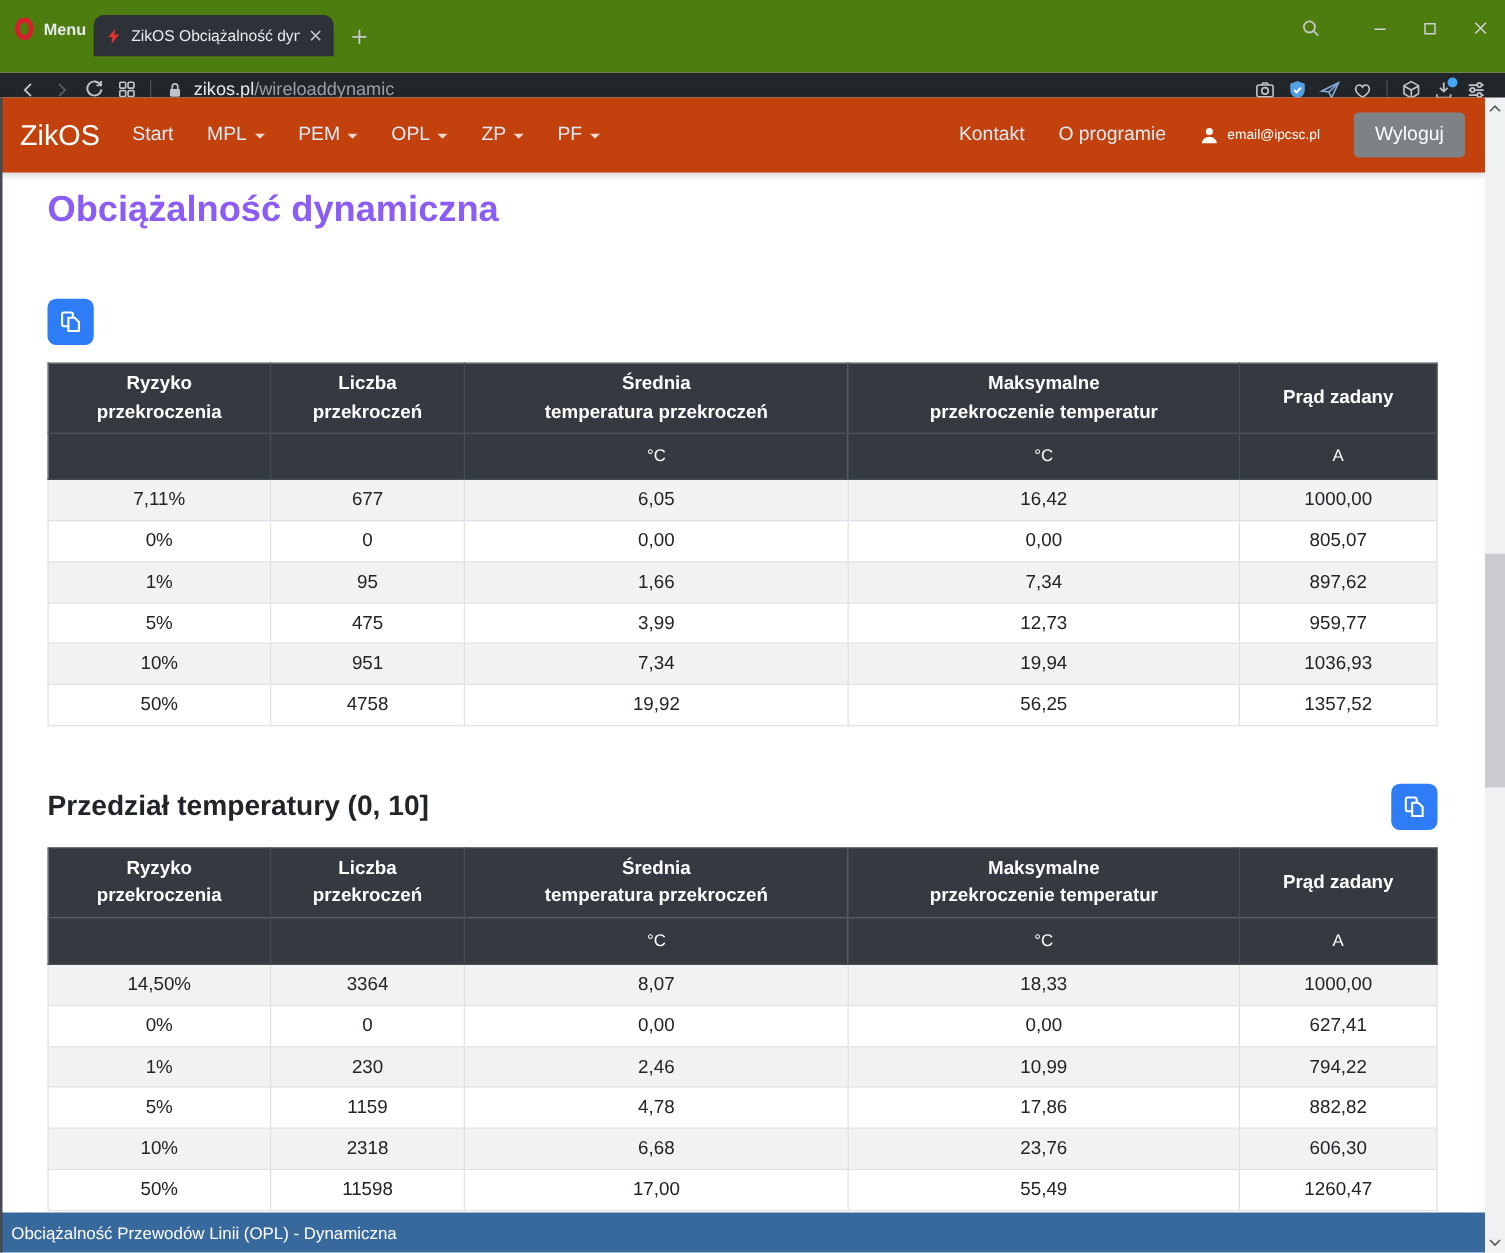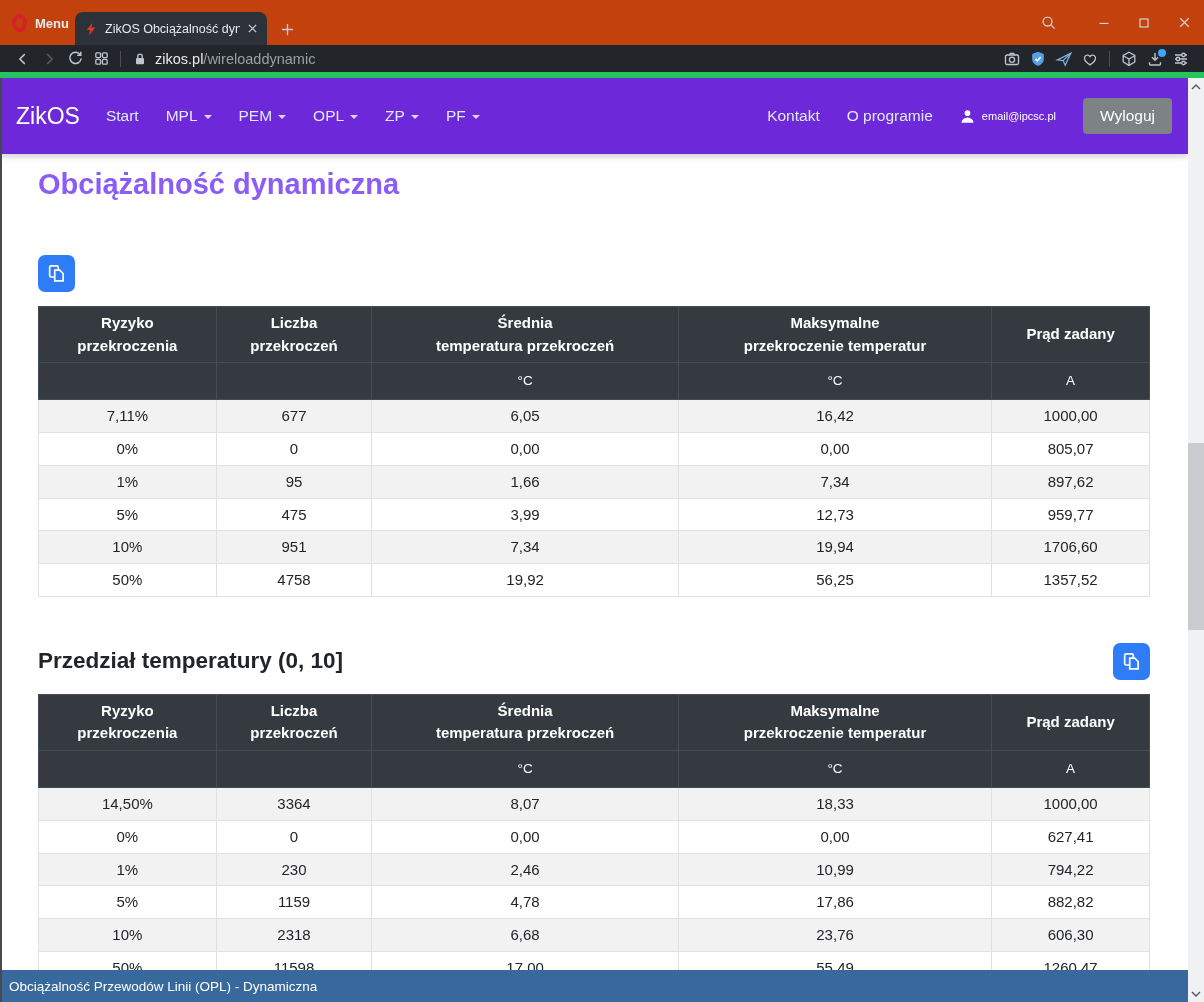--- a/index.html
+++ b/index.html
@@ -7,7 +7,7 @@
               font-family:"Liberation Sans", sans-serif; }
 
   
-  .titlebar { position:relative; height:45px; background:#c2410c; }
+  .titlebar { position:relative; height:58px; background:#4d7c0f; }
   .menu-btn { position:absolute; left:12px; top:11px; height:24px; display:flex; align-items:center; gap:8px; cursor:pointer; }
   .opera-logo { width:15px; height:18px; border:4px solid #d6202c; border-radius:50%; }
   .menu-label { color:#e8eaed; font-size:13px; font-weight:700; }

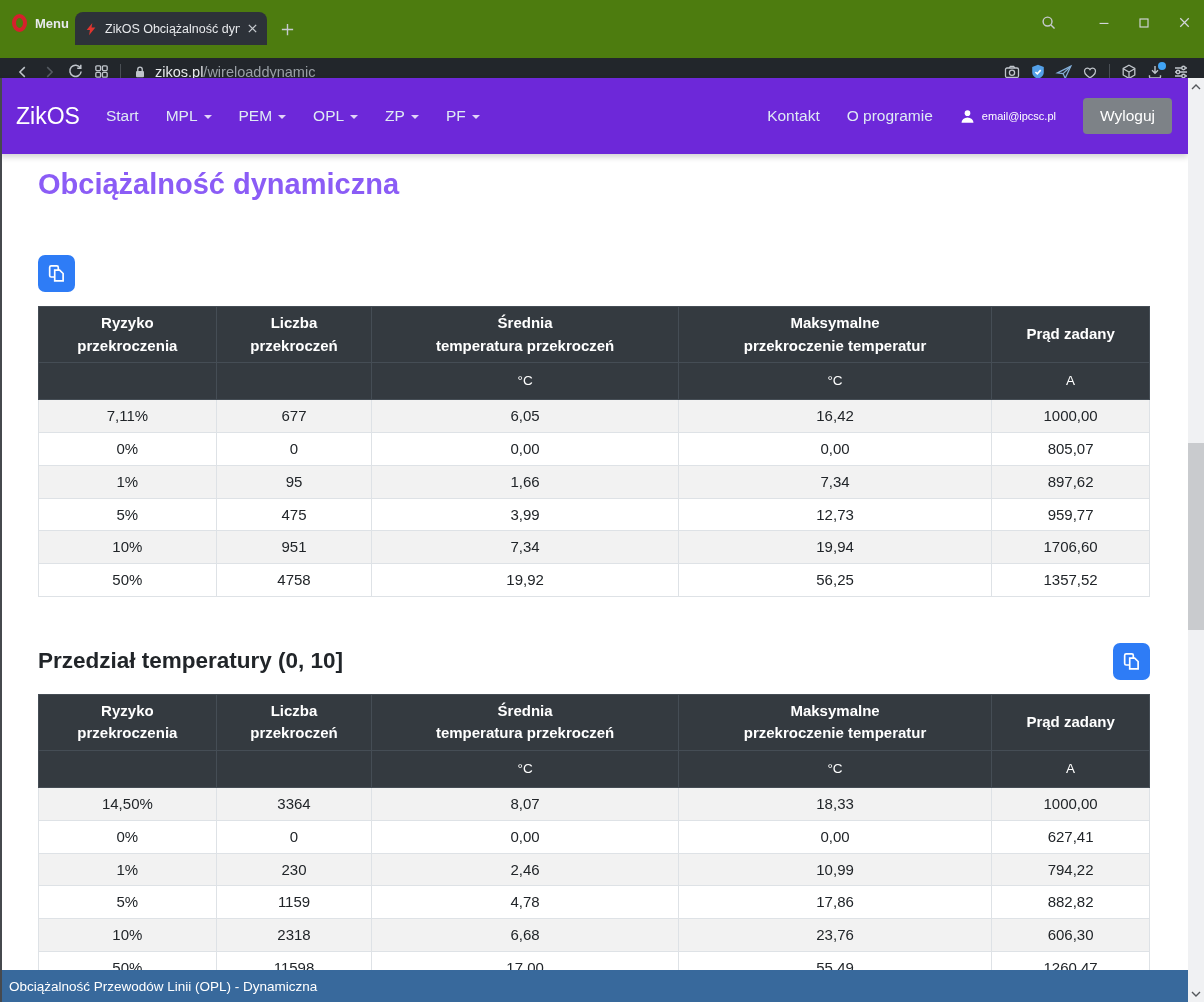--- a/index.html
+++ b/index.html
@@ -36,7 +36,7 @@
   .left-edge { position:absolute; left:0; top:78px; width:2px; height:924px; background:#46494e; z-index:60; }
 
   
-  .navbar { height:76px; background:#6d28d9; display:flex; align-items:center; padding:0 16px;
+  .navbar { height:60px; background:#c2410c; display:flex; align-items:center; padding:0 16px;
             box-shadow:0 3px 6px rgba(0,0,0,.18); position:relative; z-index:5; }
   .brand { color:#fff; font-size:23px; margin-right:26px; cursor:pointer; }
   .nav-items { display:flex; align-items:center; gap:27px; }

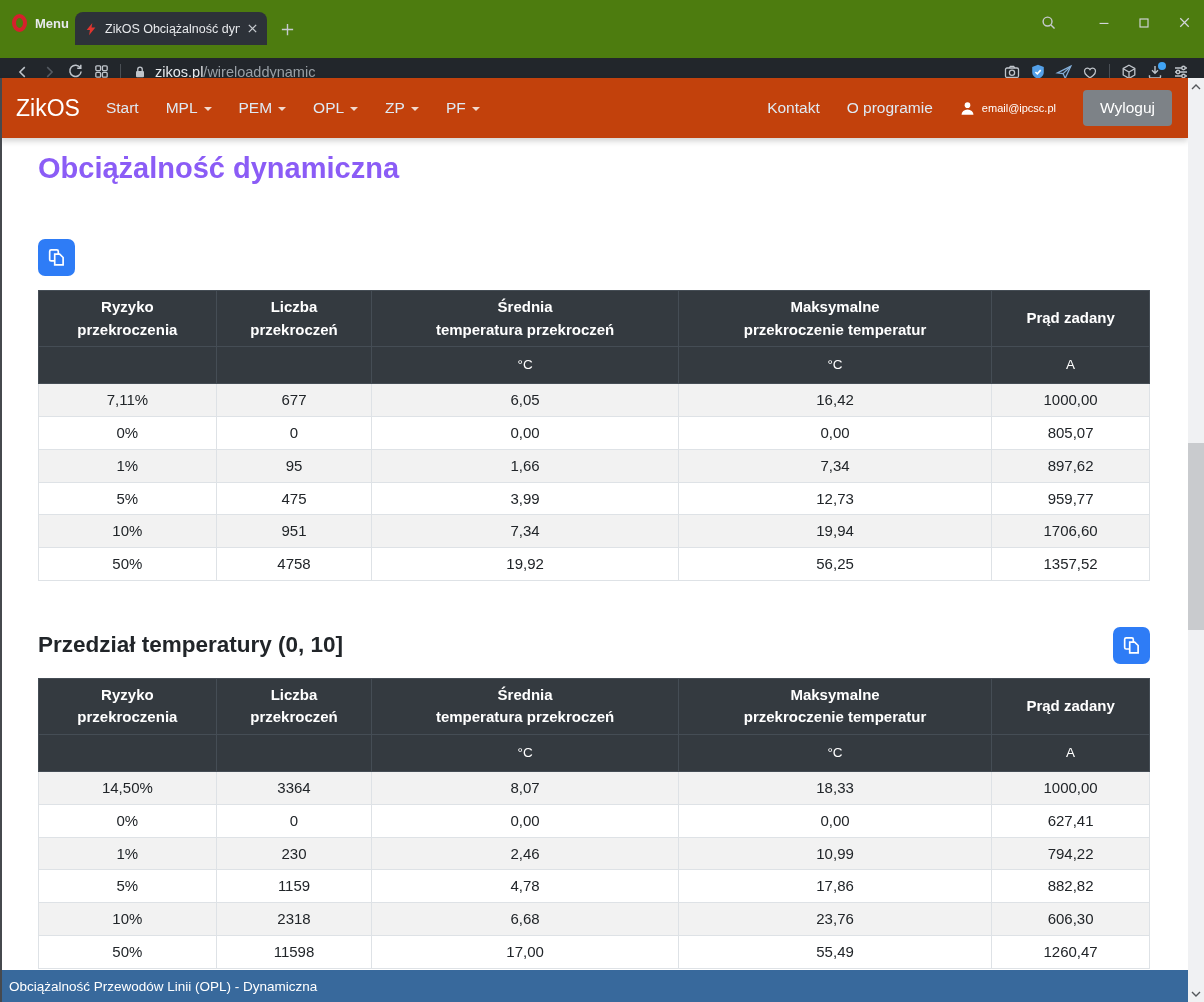--- a/index.html
+++ b/index.html
@@ -339,7 +339,7 @@
             <td>951</td>
             <td>7,34</td>
             <td>19,94</td>
-            <td>1706,60</td>
+            <td>1036,93</td>
           </tr>
           <tr>
             <td>50%</td>

